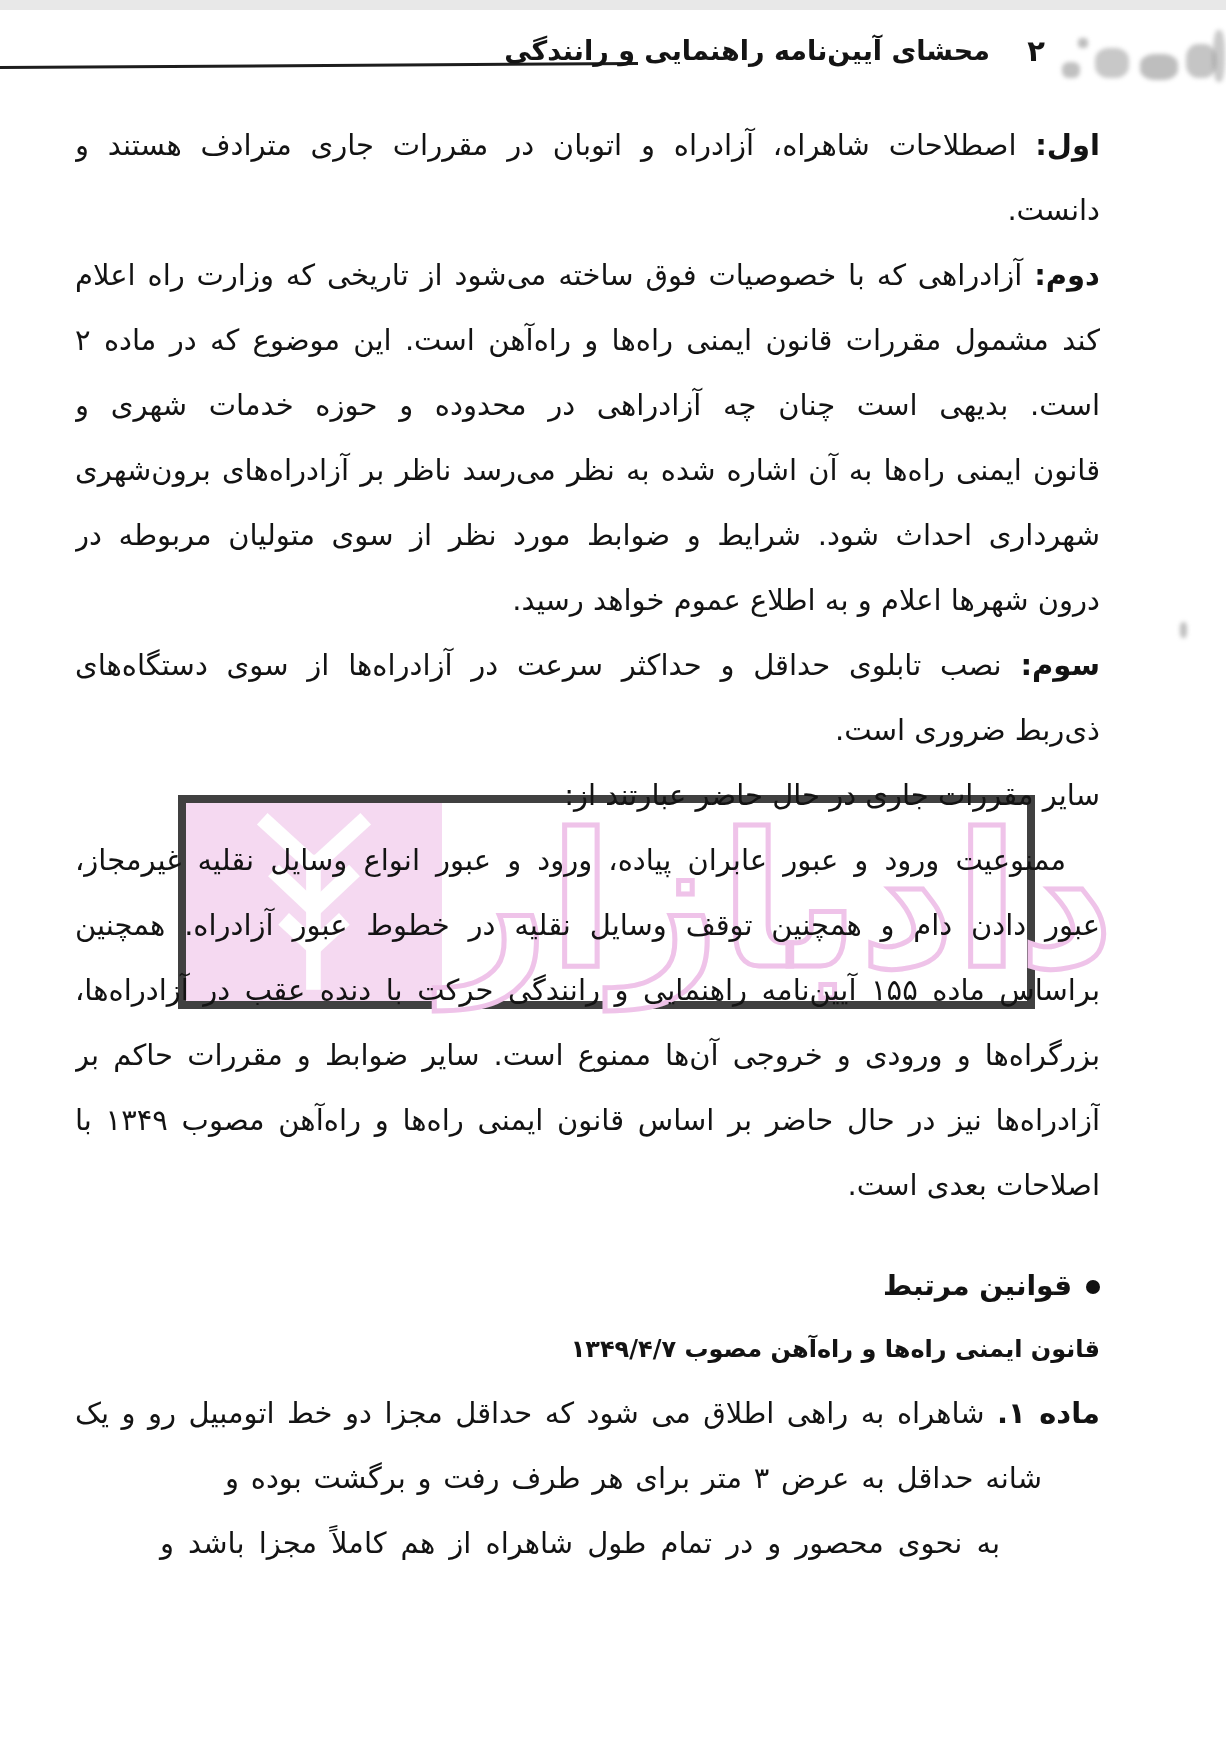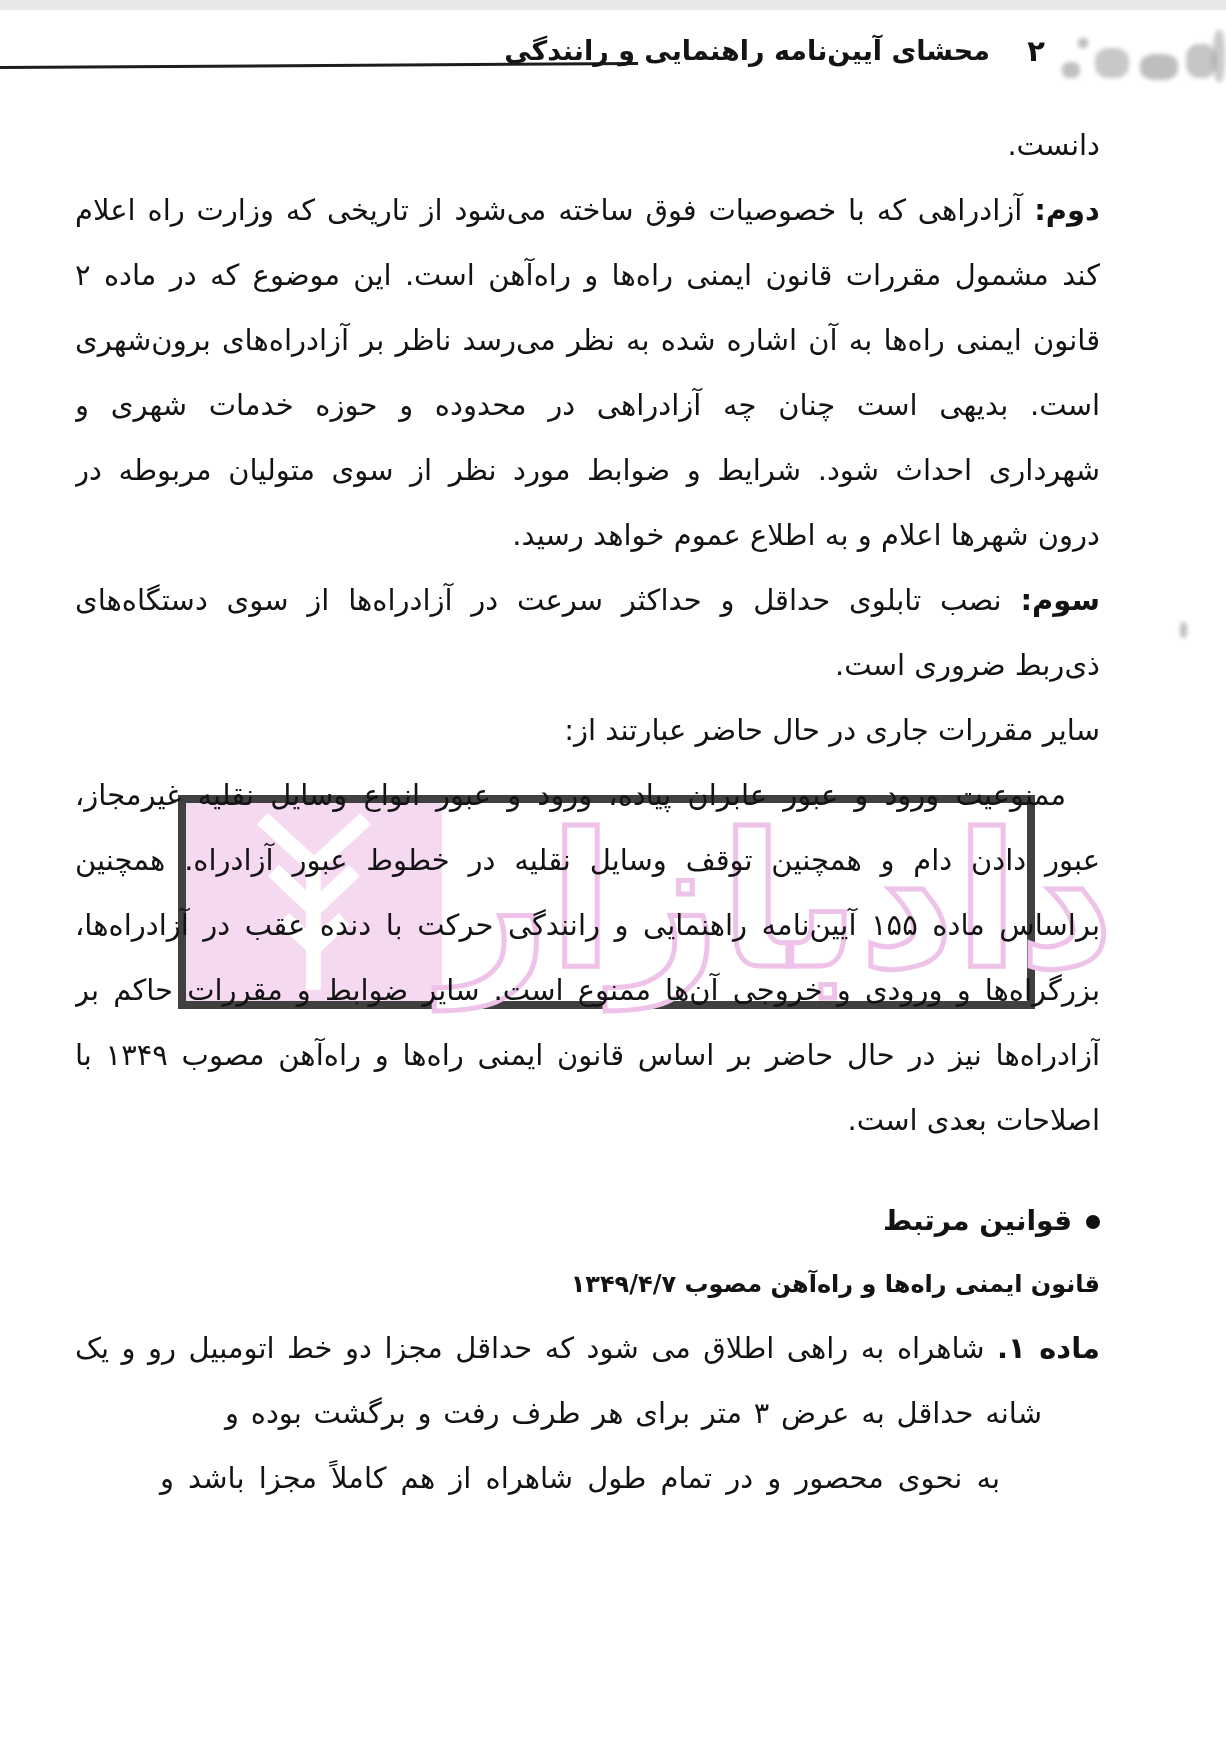--- a/index.html
+++ b/index.html
@@ -120,6 +120,7 @@
 
   <main class="content">
 
+    <div class="line"><b class="lead">اول:</b> <span>اصطلاحات شاهراه، آزادراه و اتوبان در مقررات جاری مترادف هستند و</span></div>
     <div class="line last">دانست.</div>
 
     <div class="line"><b class="lead">دوم:</b> <span>آزادراهی که با خصوصیات فوق ساخته می‌شود از تاریخی که وزارت راه اعلام</span></div>

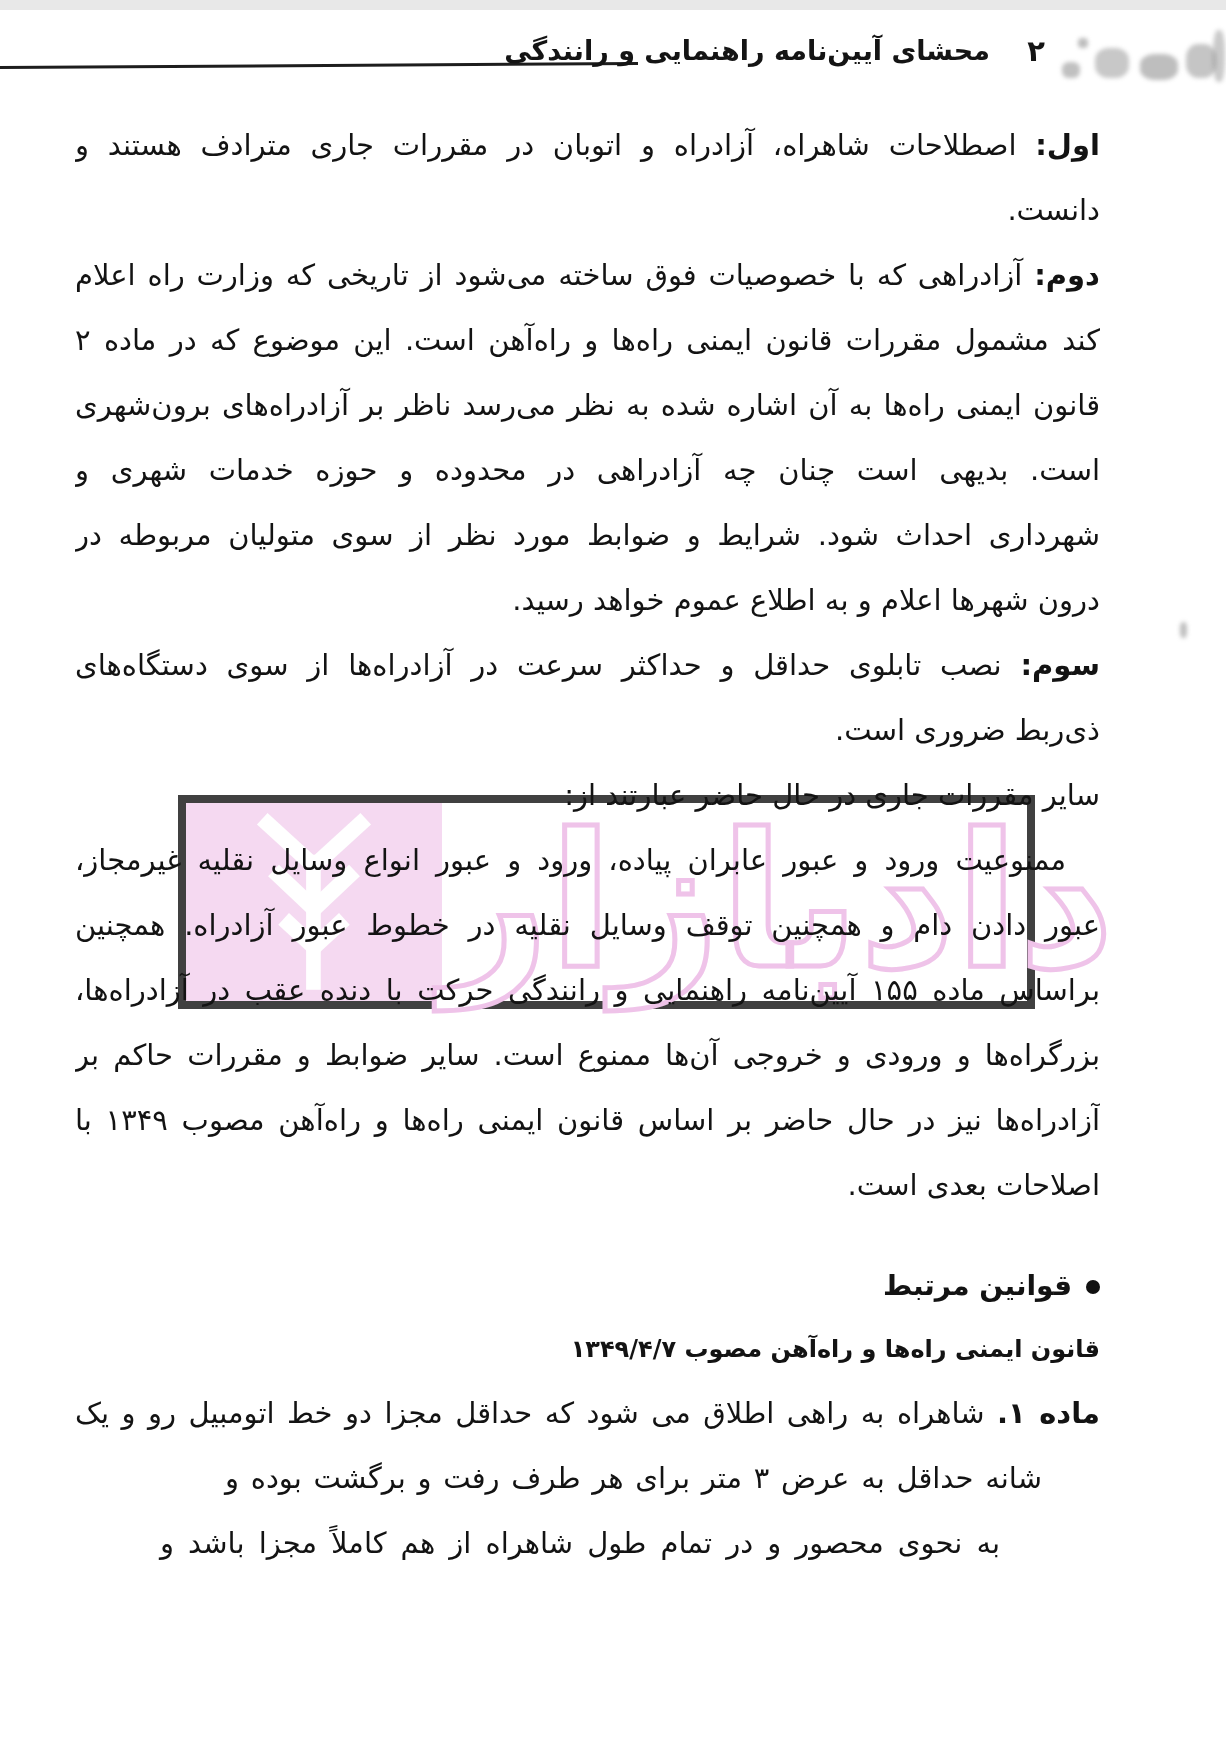--- a/index.html
+++ b/index.html
@@ -125,8 +125,8 @@
 
     <div class="line"><b class="lead">دوم:</b> <span>آزادراهی که با خصوصیات فوق ساخته می‌شود از تاریخی که وزارت راه اعلام</span></div>
     <div class="line">کند مشمول مقررات قانون ایمنی راه‌ها و راه‌آهن است. این موضوع که در ماده ۲</div>
+    <div class="line">است. بدیهی است چنان چه آزادراهی در محدوده و حوزه خدمات شهری و</div>
     <div class="line">قانون ایمنی راه‌ها به آن اشاره شده به نظر می‌رسد ناظر بر آزادراه‌های برون‌شهری</div>
-    <div class="line">است. بدیهی است چنان چه آزادراهی در محدوده و حوزه خدمات شهری و</div>
     <div class="line">شهرداری احداث شود. شرایط و ضوابط مورد نظر از سوی متولیان مربوطه در</div>
     <div class="line last">درون شهرها اعلام و به اطلاع عموم خواهد رسید.</div>
 

